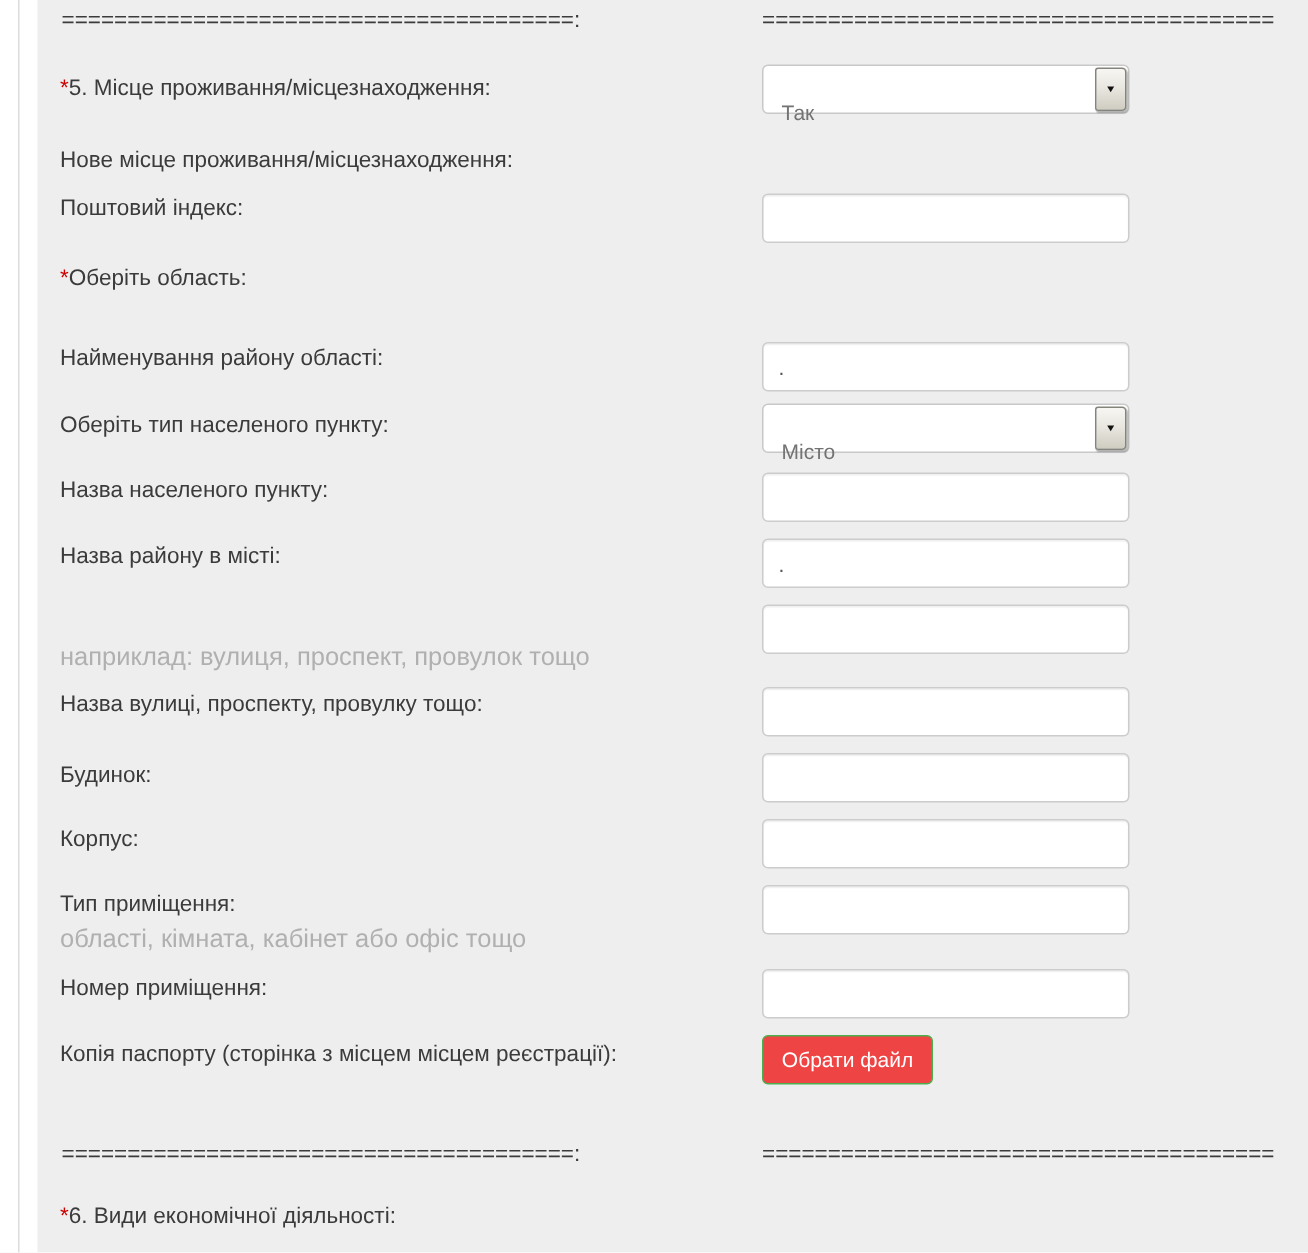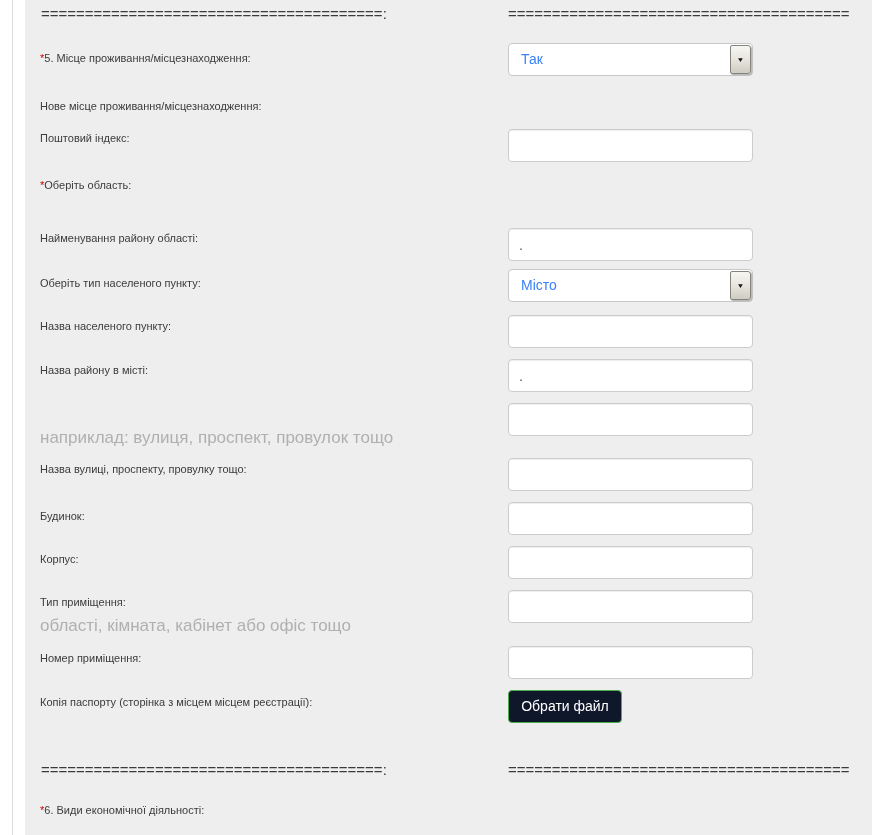--- a/index.html
+++ b/index.html
@@ -21,7 +21,7 @@
   }
   .lbl {
     position: absolute; left: 15px;
-    font-size: 11px; line-height: 17px; color: #3b3b3b;
+    font-size: 15px; line-height: 17px; color: #3b3b3b;
     white-space: nowrap;
     text-align: center;
   }

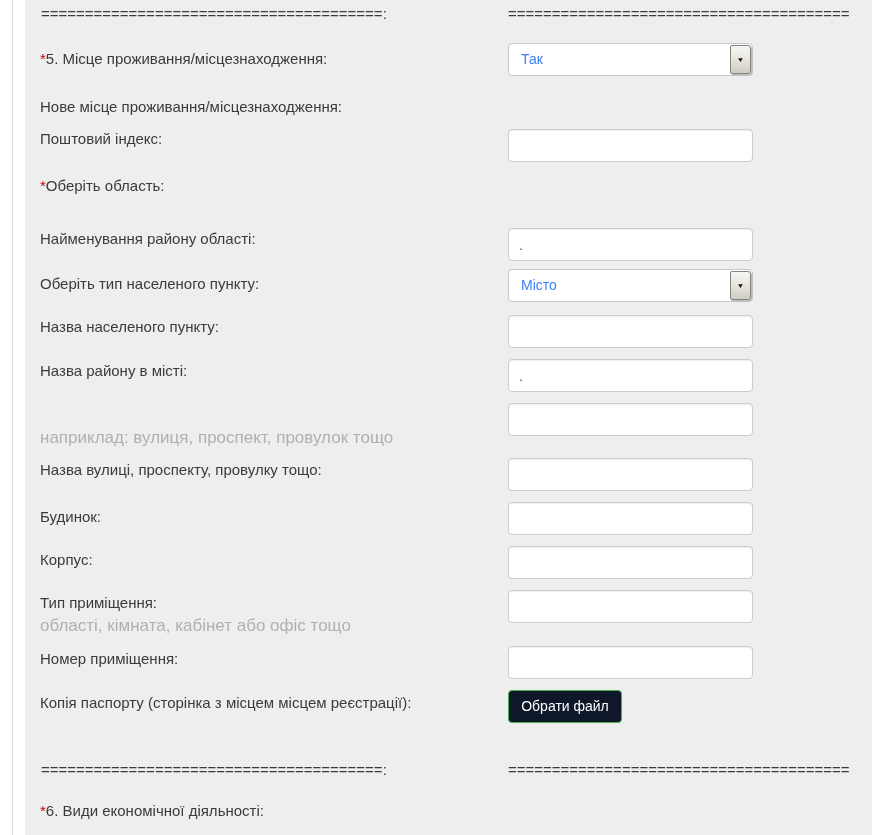--- a/index.html
+++ b/index.html
@@ -59,8 +59,8 @@
     box-shadow: 0 0 6px 2px rgba(82,168,236,0.65);
   }
   .sel .sel-text {
-    position: absolute; left: 12px; top: 0; height: 31px;
-    line-height: 31px; font-size: 14px; color: #3b82f6;
+    position: absolute; left: 12px; top: 16px; height: 31px;
+    line-height: 31px; font-size: 14px; color: #737373;
     white-space: nowrap;
   }
   .sel .sel-btn {

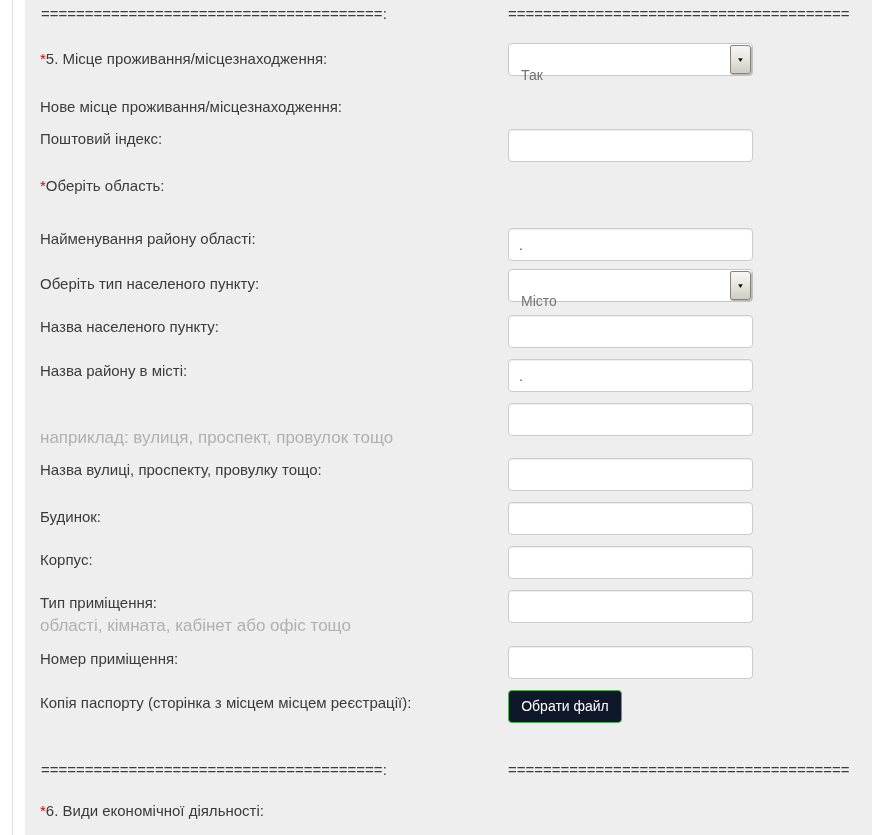--- a/index.html
+++ b/index.html
@@ -77,7 +77,7 @@
   }
   .file-btn {
     position: absolute; left: 483px; width: 114px; height: 33px;
-    background: #0f172a;
+    background: #ef4444;
     border: 1px solid #4cae4c; border-radius: 4px;
     color: #ffffff; font-size: 14px; text-align: center; line-height: 31px;
     cursor: pointer;

